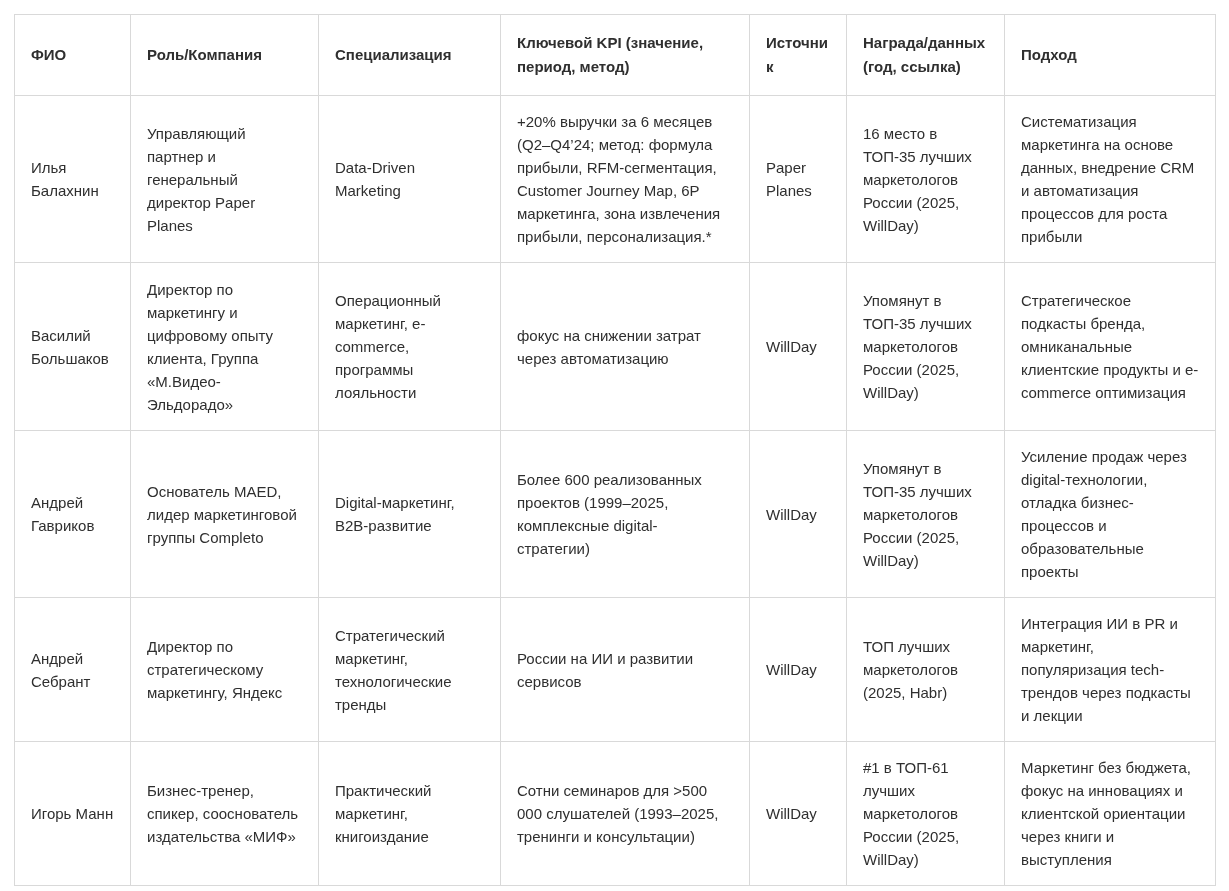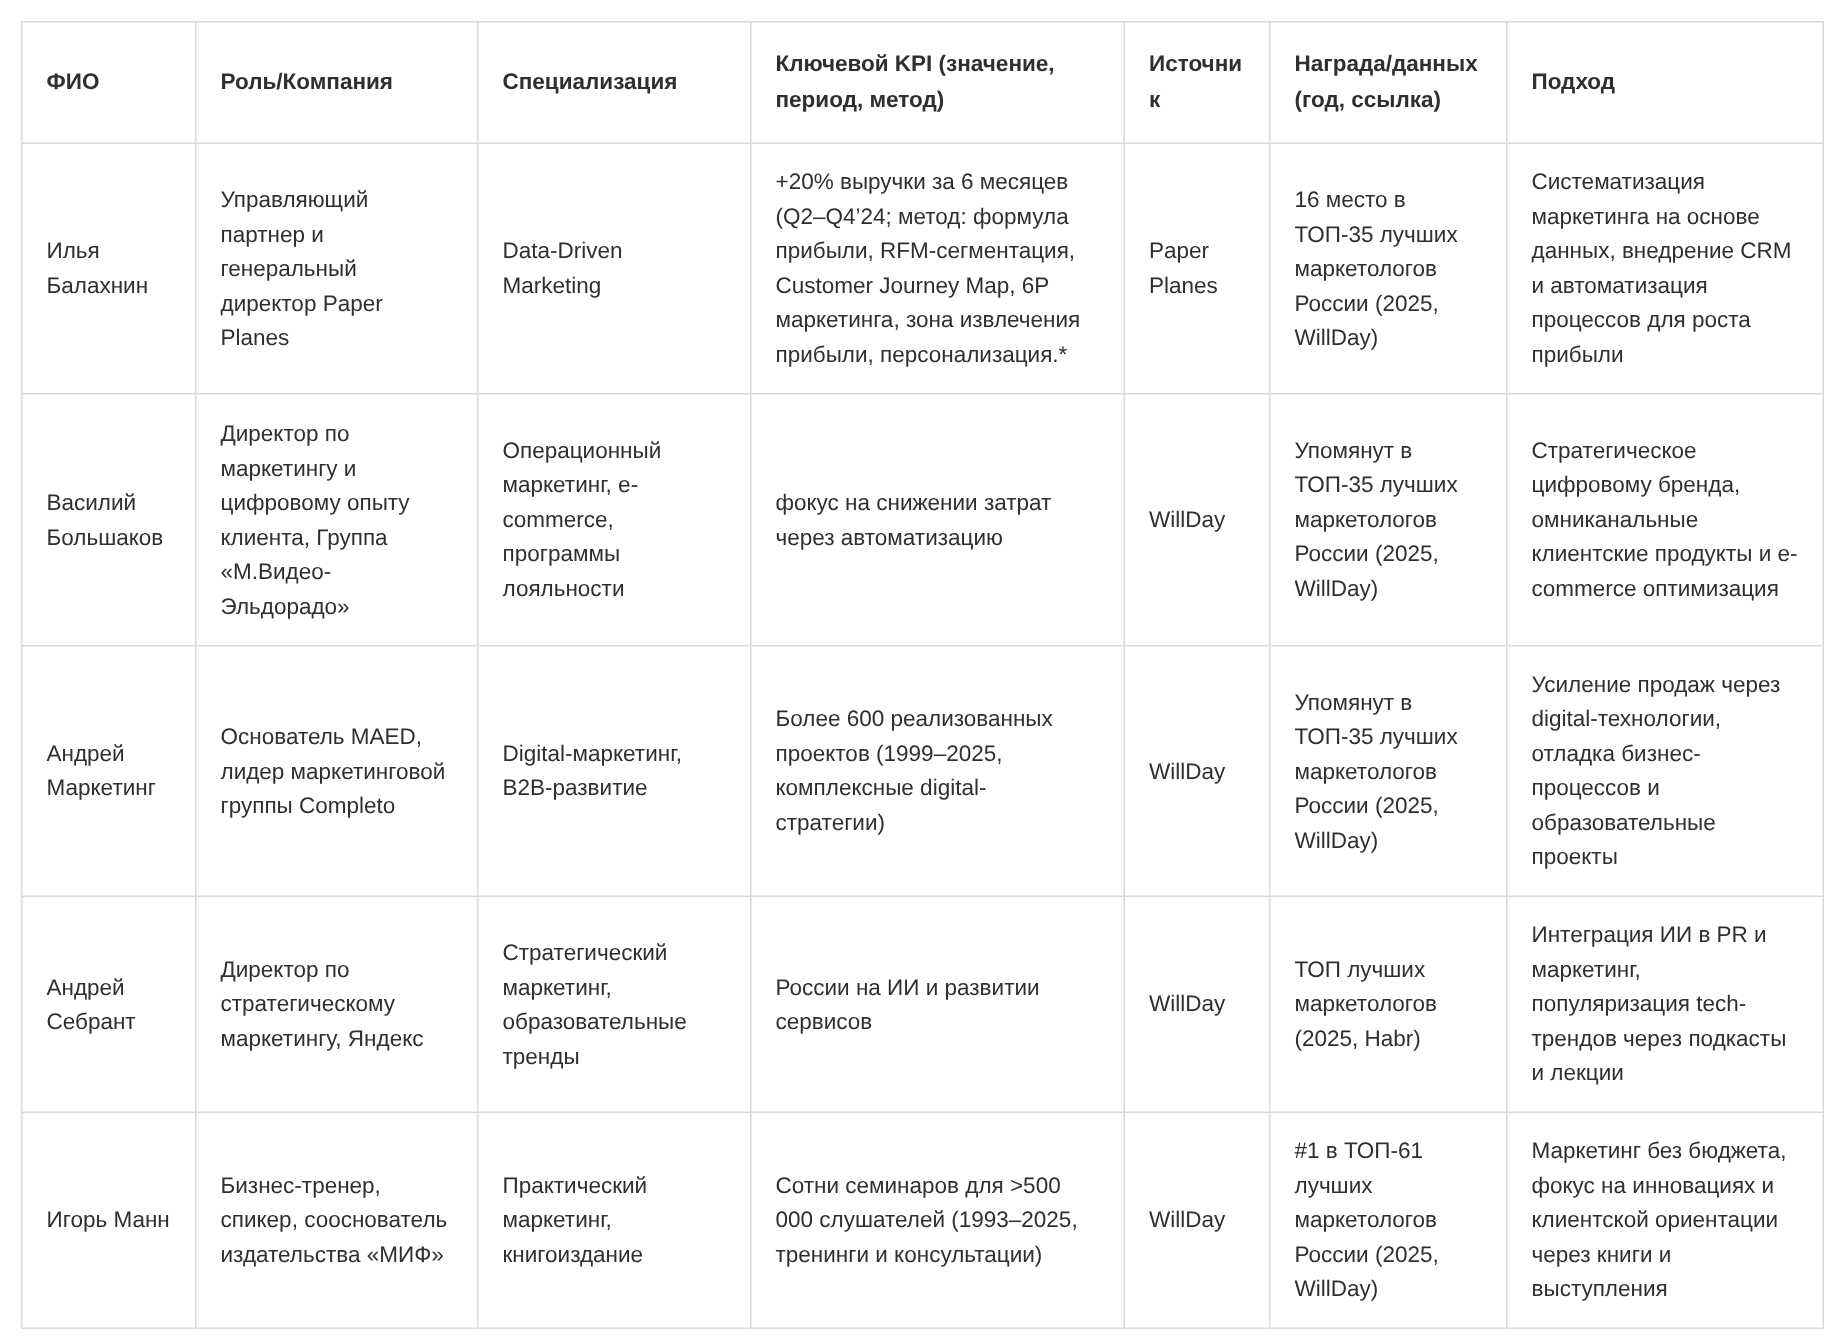--- a/index.html
+++ b/index.html
@@ -92,7 +92,7 @@
     <td class="cell-kpi">фокус на снижении затрат через автоматизацию</td>
     <td class="cell-source">WillDay</td>
     <td class="cell-award">Упомянут в ТОП-35 лучших маркетологов России (2025, WillDay)</td>
-    <td class="cell-approach">Стратегическое цифровому бренда, омниканальные клиентские продукты и e-commerce оптимизация</td>
+    <td class="cell-approach">Стратегическое подкасты бренда, омниканальные клиентские продукты и e-commerce оптимизация</td>
   </tr>
 
   <tr data-row="2">

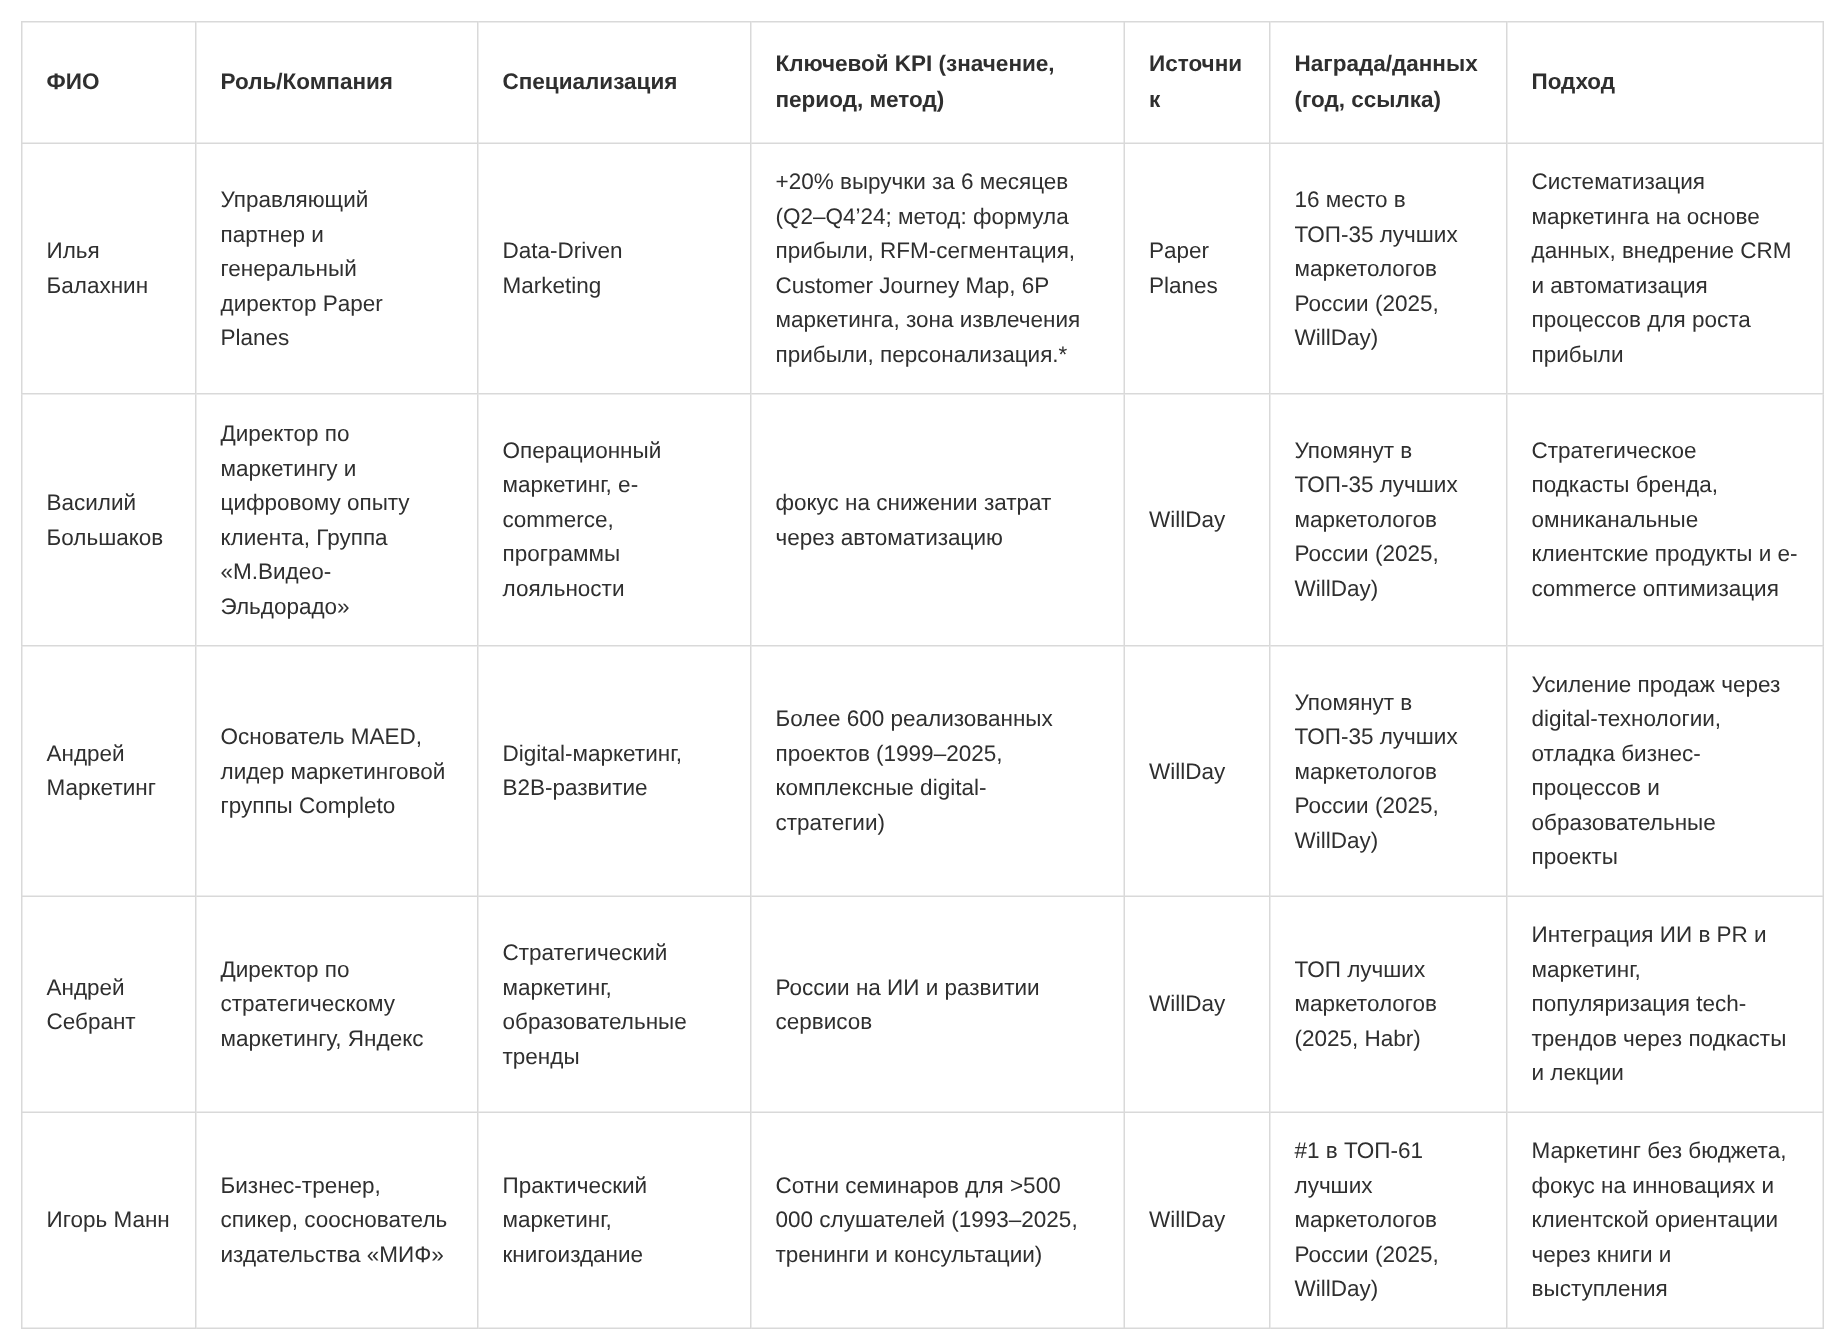--- a/index.html
+++ b/index.html
@@ -96,7 +96,7 @@
   </tr>
 
   <tr data-row="2">
-    <td class="cell-name">Андрей Маркетинг</td>
+    <td class="cell-name">Андрей Гавриков</td>
     <td class="cell-role">Основатель MAED, лидер маркетинговой группы Completo</td>
     <td class="cell-specialization">Digital-маркетинг, B2B-развитие</td>
     <td class="cell-kpi">Более 600 реализованных проектов (1999–2025, комплексные digital-стратегии)</td>

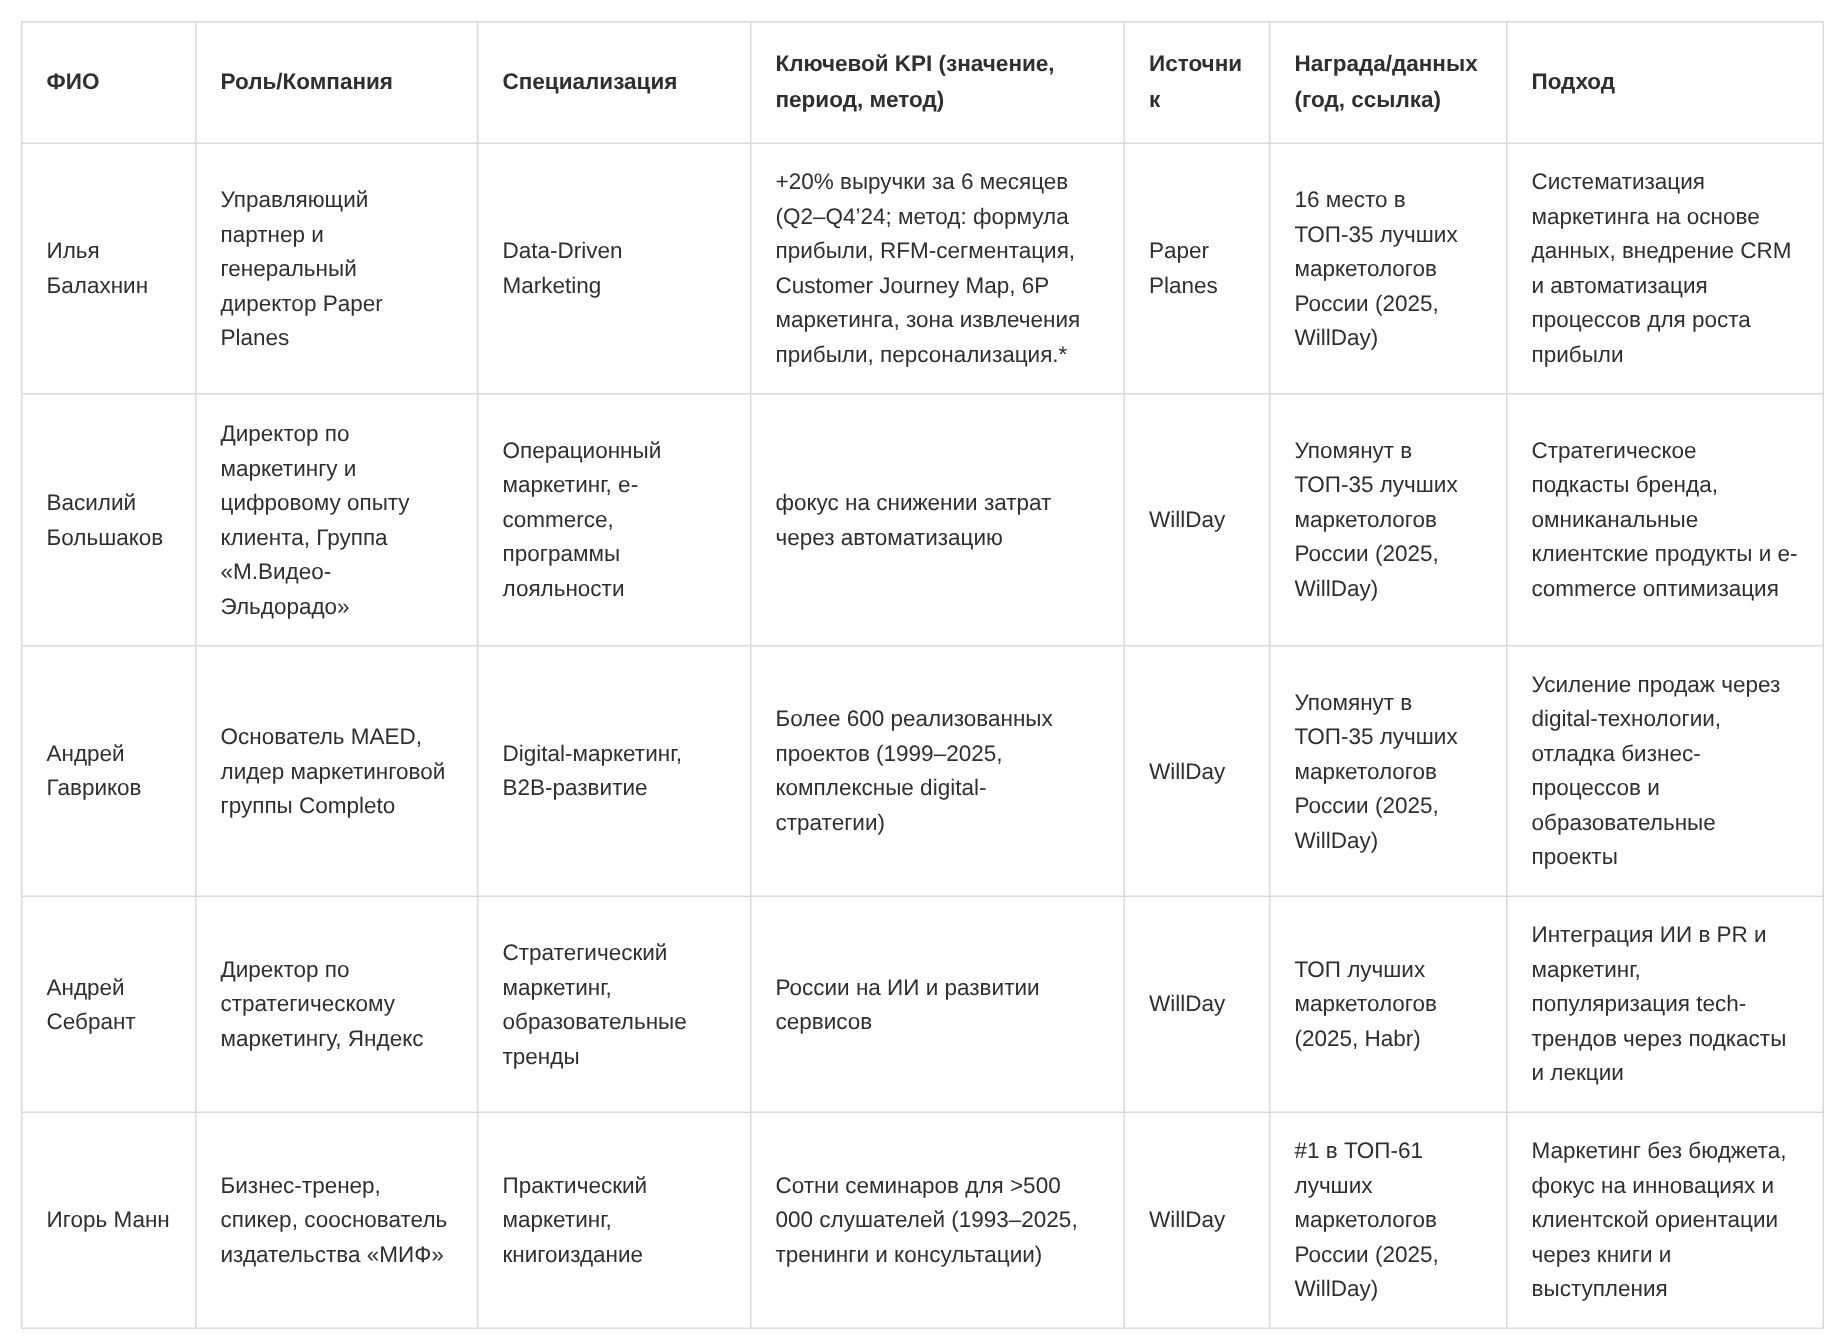--- a/index.html
+++ b/index.html
@@ -108,7 +108,7 @@
   <tr data-row="3">
     <td class="cell-name">Андрей Себрант</td>
     <td class="cell-role">Директор по стратегическому маркетингу, Яндекс</td>
-    <td class="cell-specialization">Стратегический маркетинг, образовательные тренды</td>
+    <td class="cell-specialization">Стратегический маркетинг, технологические тренды</td>
     <td class="cell-kpi">России на ИИ и развитии сервисов</td>
     <td class="cell-source">WillDay</td>
     <td class="cell-award">ТОП лучших маркетологов (2025, Habr)</td>

